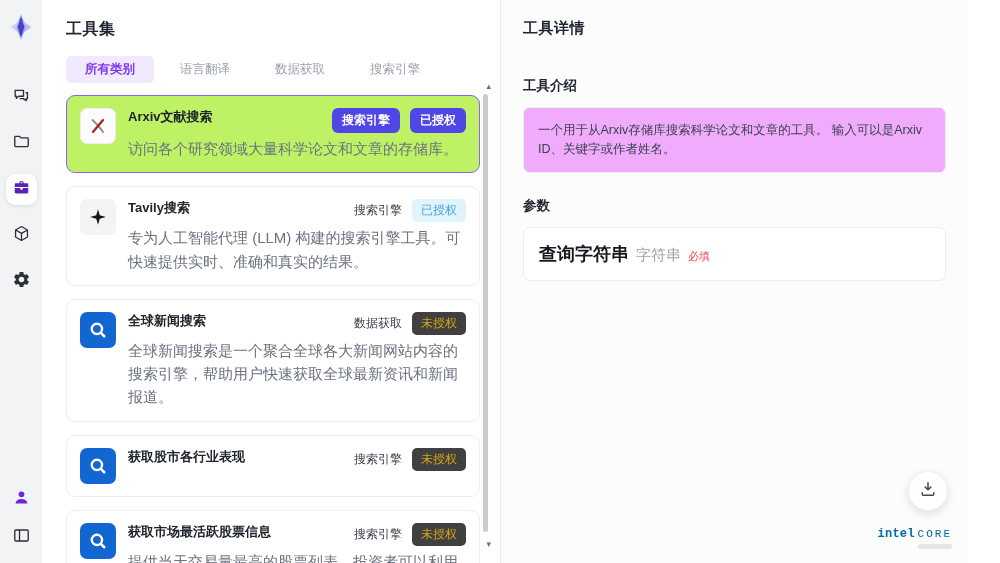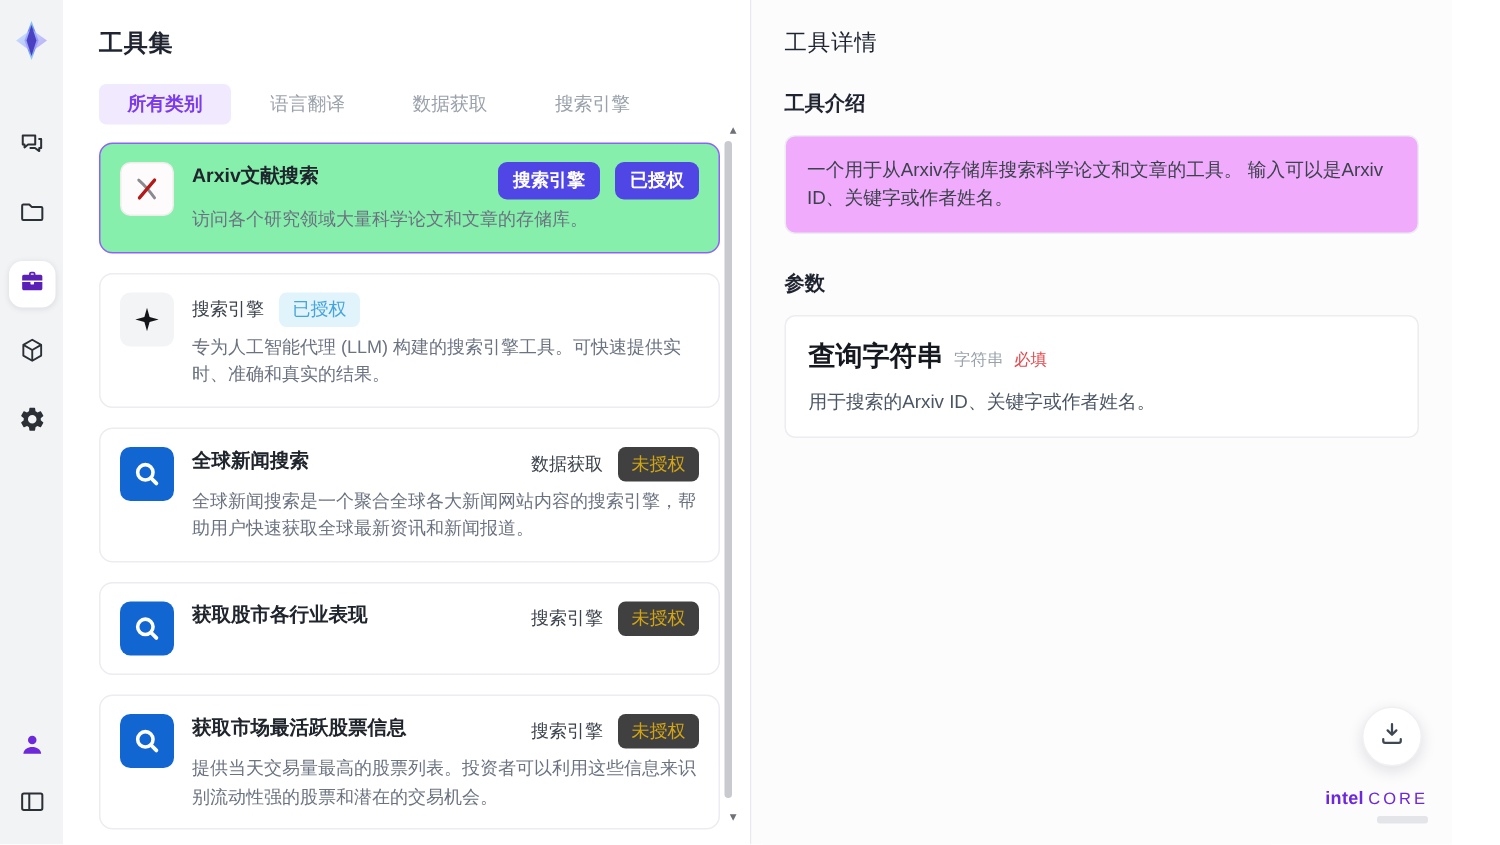--- a/index.html
+++ b/index.html
@@ -57,7 +57,7 @@
 
   
   .detail-panel { flex:1; background:#fcfcfd; padding:19px 22px 0; position:relative; }
-  .detail-title { font-size:15px; font-weight:normal; letter-spacing:.5px; margin-bottom:22px; }
+  .detail-title { font-size:15px; font-weight:bold; letter-spacing:.5px; margin-bottom:39px; }
   .section-heading { font-size:13.5px; font-weight:bold; margin-bottom:12px; }
   .intro-box { background:#f0abfc; border:1px solid #ececf1; border-radius:7px; padding:13px 14px; font-size:12.5px; color:#3c424c; line-height:1.5; margin-bottom:24px; }
   .param-box { background:#fff; border:1px solid #ececf1; border-radius:7px; padding:14px 15px; }

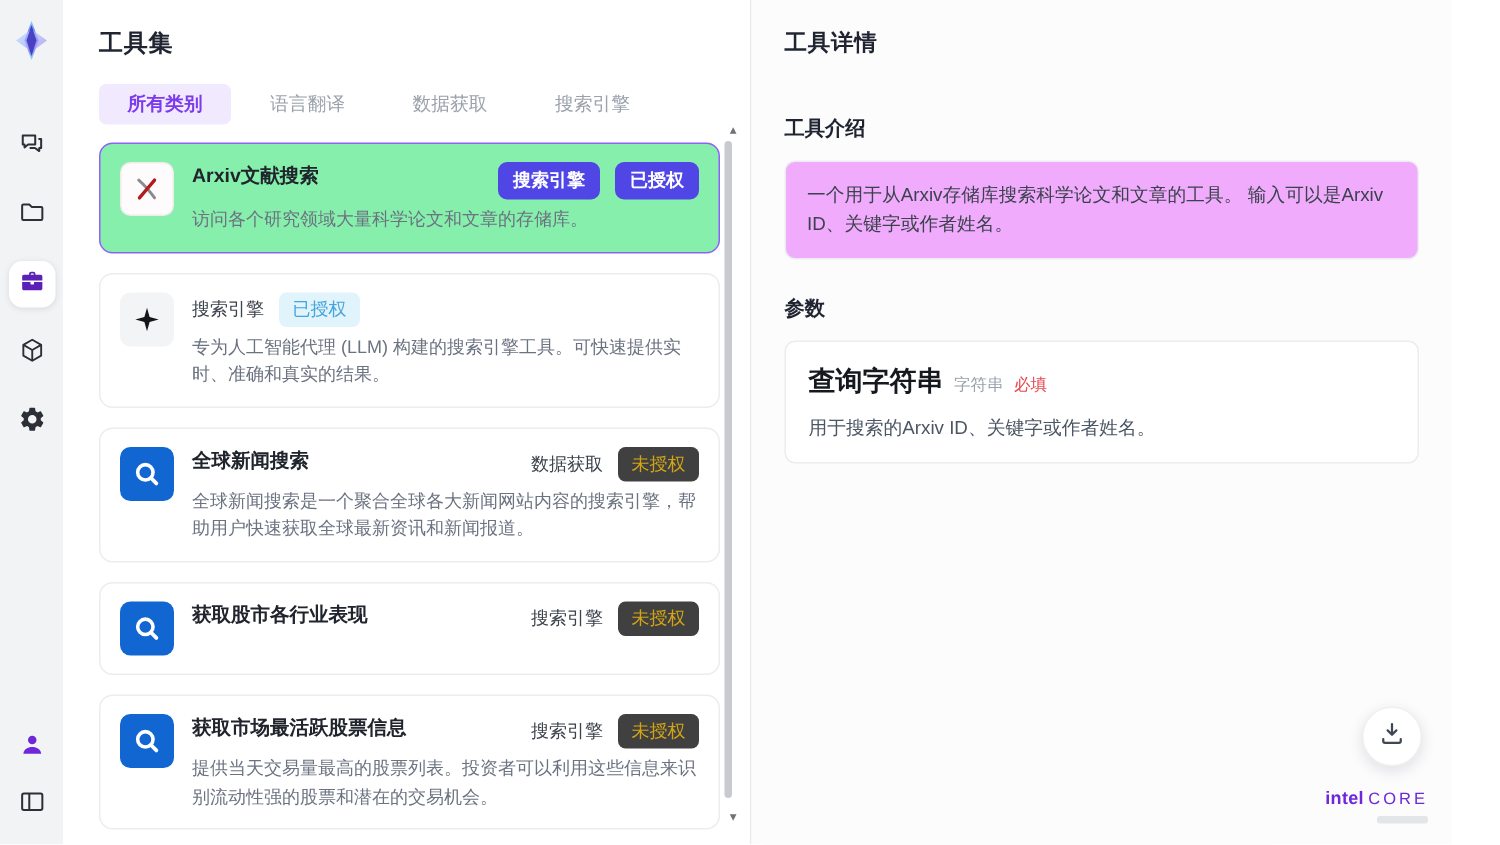--- a/index.html
+++ b/index.html
@@ -28,7 +28,7 @@
 
   .tool-list { display:flex; flex-direction:column; gap:13px; width:414px; }
   .tool-card { display:flex; gap:12px; background:#fff; border:1px solid #ececf1; border-radius:9px; padding:12px 13px; cursor:pointer; }
-  .tool-card.selected { background:#86efac; border:1.5px solid #9061f9; }
+  .tool-card.selected { background:#bef264; border:1.5px solid #9061f9; }
   .tool-icon { width:36px; height:36px; border-radius:7px; flex-shrink:0; display:flex; align-items:center; justify-content:center; background:#f3f4f6; }
   .tool-icon svg { width:22px; height:22px; }
   .tool-icon.icon-arxiv { background:#fdfbfb; border:1px solid #f1ecec; }

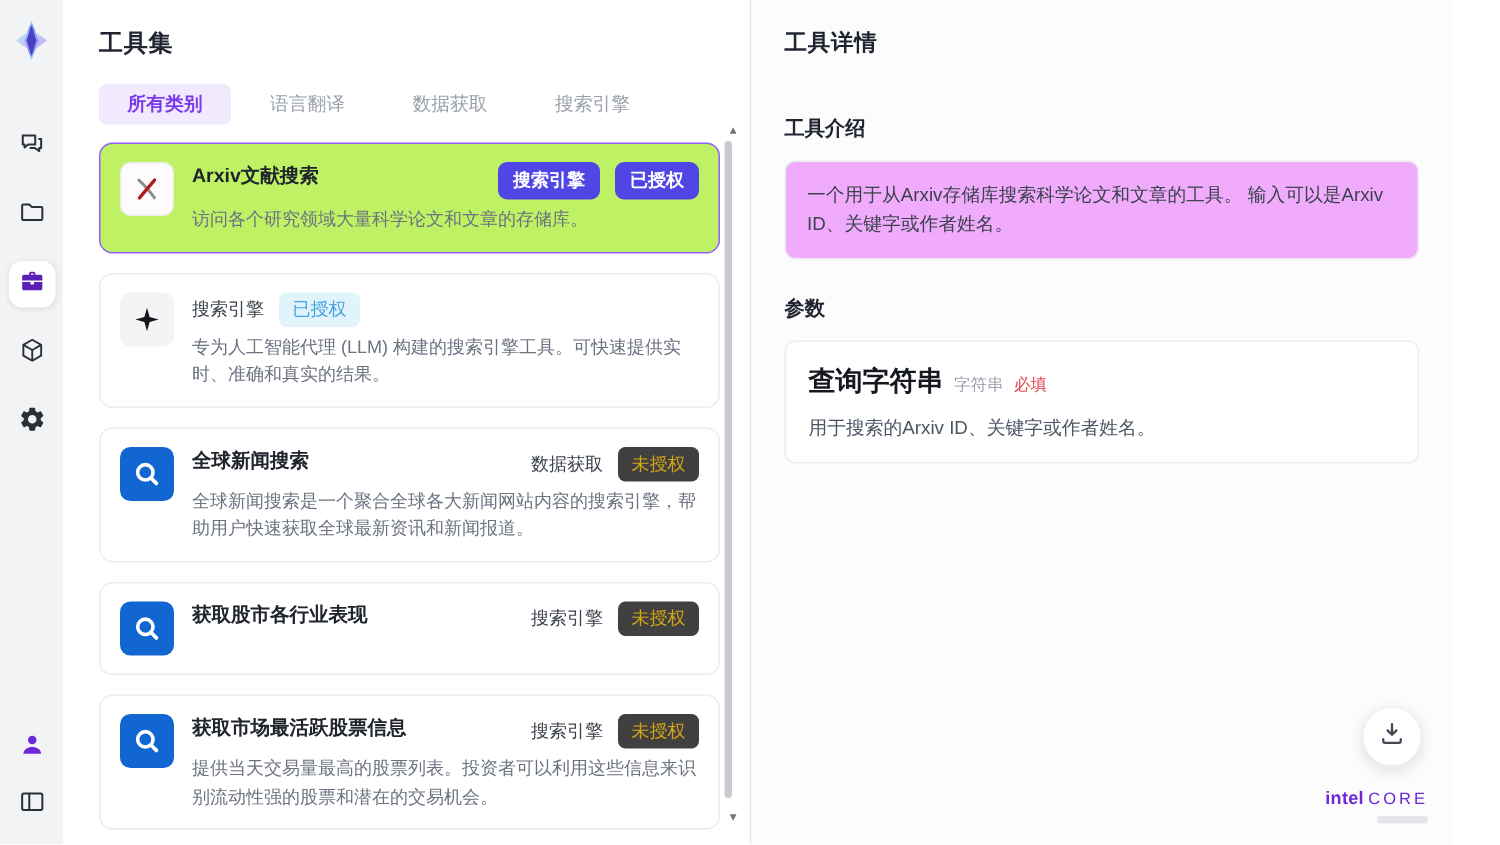--- a/index.html
+++ b/index.html
@@ -44,7 +44,7 @@
   .auth-unauthorized .tool-auth { background:#404040; color:#d3a514; }
   .tool-card.selected .tool-cat,
   .tool-card.selected .tool-auth { background:#4f46e5; color:#fff; font-weight:bold; padding:4px 10px; border-radius:6px; }
-  .tool-desc { font-size:12px; color:#6b7280; line-height:1.55; margin-top:4px; }
+  .tool-desc { font-size:15px; color:#6b7280; line-height:1.55; margin-top:4px; }
 
   
   .scrollbar { position:absolute; top:88px; bottom:0; right:12px; width:5px; }

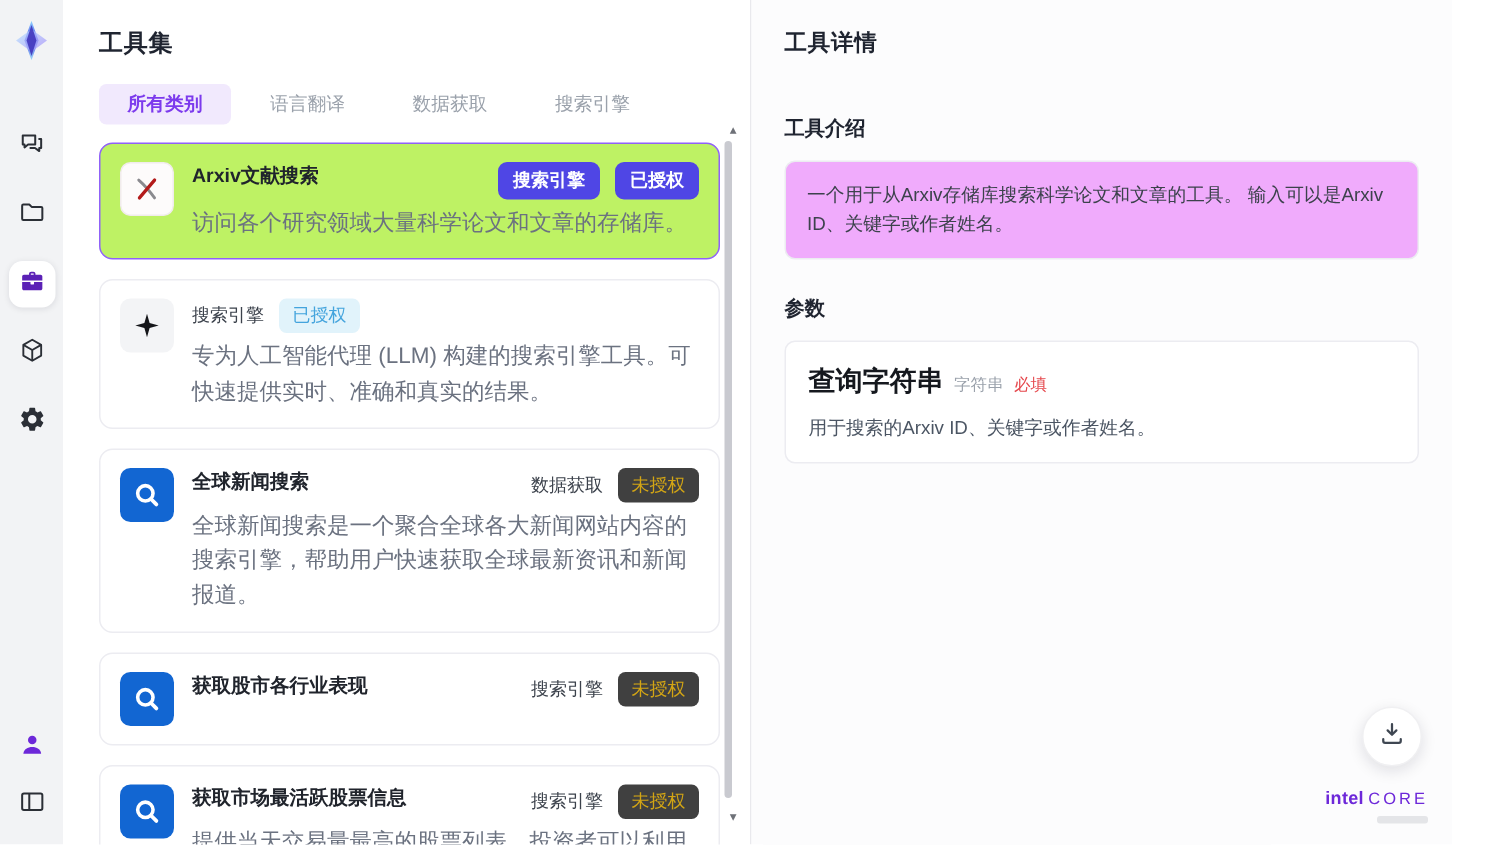--- a/index.html
+++ b/index.html
@@ -199,6 +199,7 @@
           </div>
     <div class="tool-body">
       <div class="title-row">
+        <div class="tool-title">Tavily搜索</div>
         <div class="tool-tags">
           <span class="tool-cat">搜索引擎</span>
           <span class="tool-auth">已授权</span>

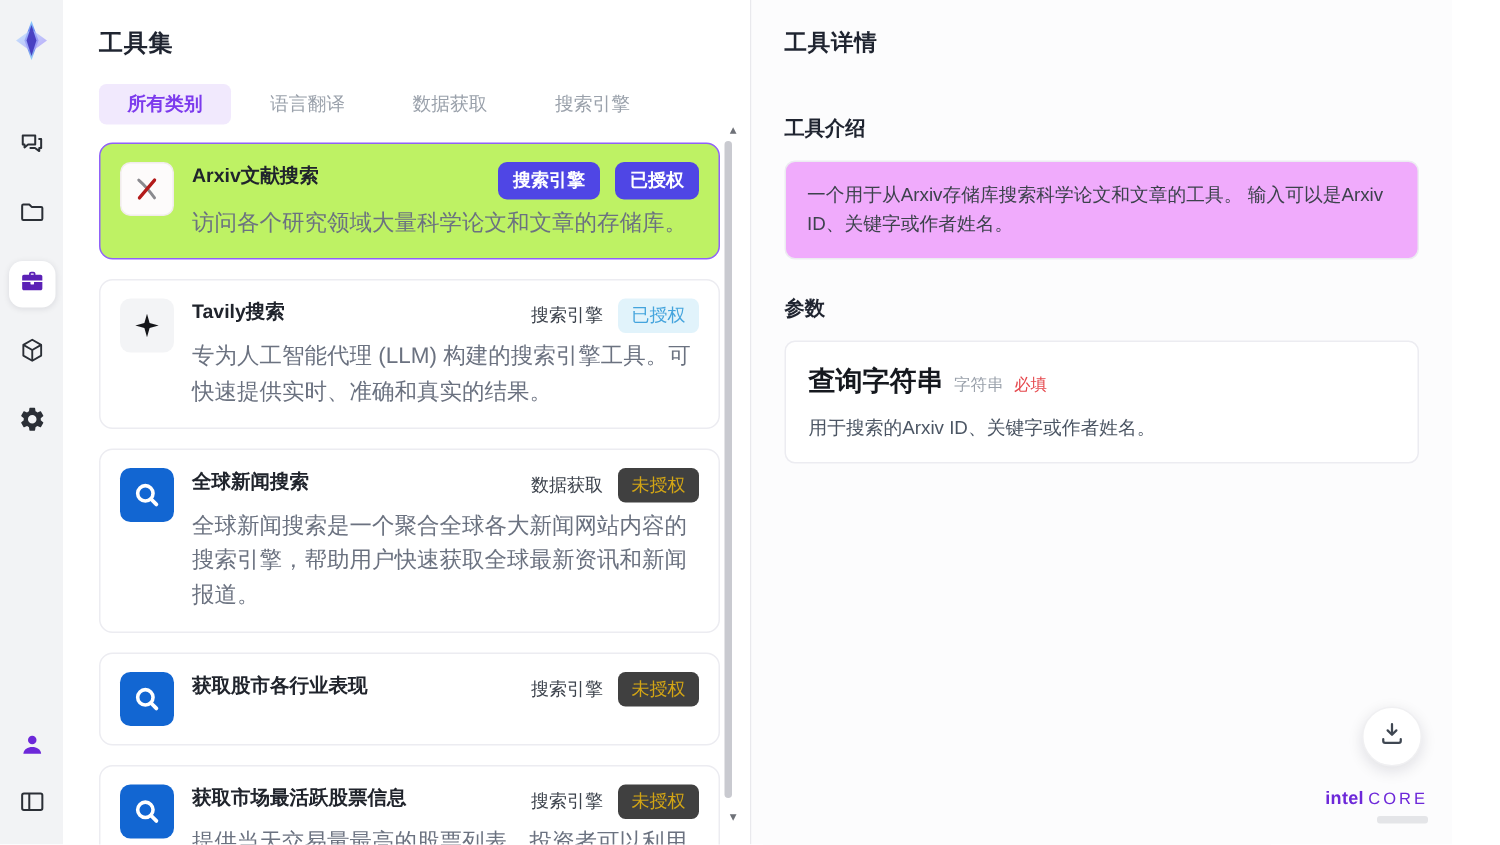--- a/index.html
+++ b/index.html
@@ -64,7 +64,7 @@
   .param-row { }
   .param-head { display:flex; align-items:baseline; gap:7px; }
   .param-name { font-size:18px; font-weight:bold; color:#15181e; }
-  .param-type { font-size:11px; color:#9aa1ab; }
+  .param-type { font-size:15px; color:#9aa1ab; }
   .param-required { font-size:11px; color:#e5484d; }
   .param-desc { font-size:12.5px; color:#4b5563; margin-top:11px; }
 

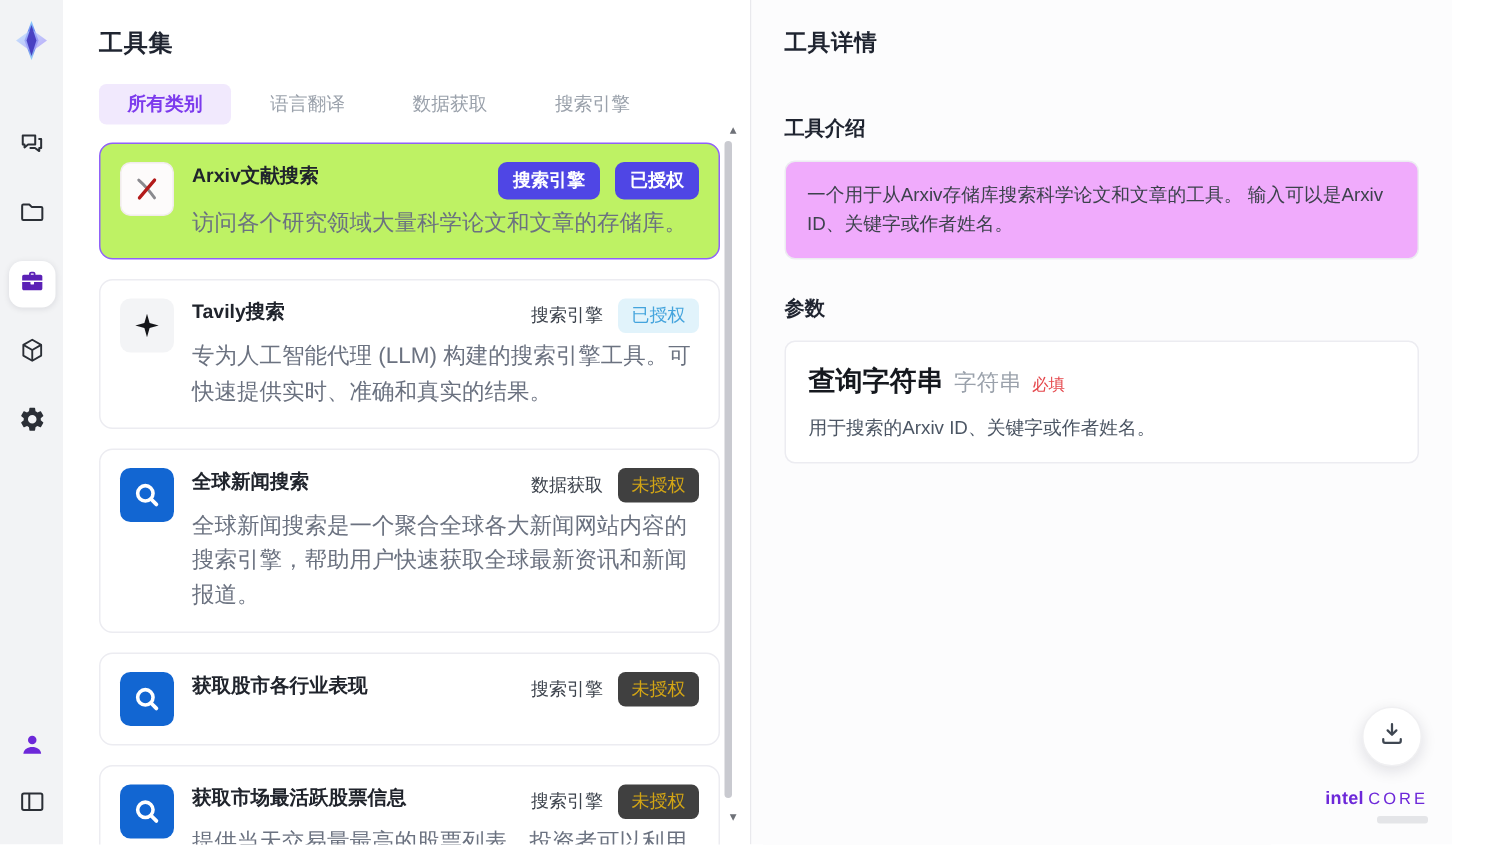--- a/index.html
+++ b/index.html
@@ -287,7 +287,6 @@
       <span class="param-type">字符串</span>
       <span class="param-required">必填</span>
     </div>
-    <div class="param-desc">用于搜索的Arxiv ID、关键字或作者姓名。</div>
   </div>
 </div>
 

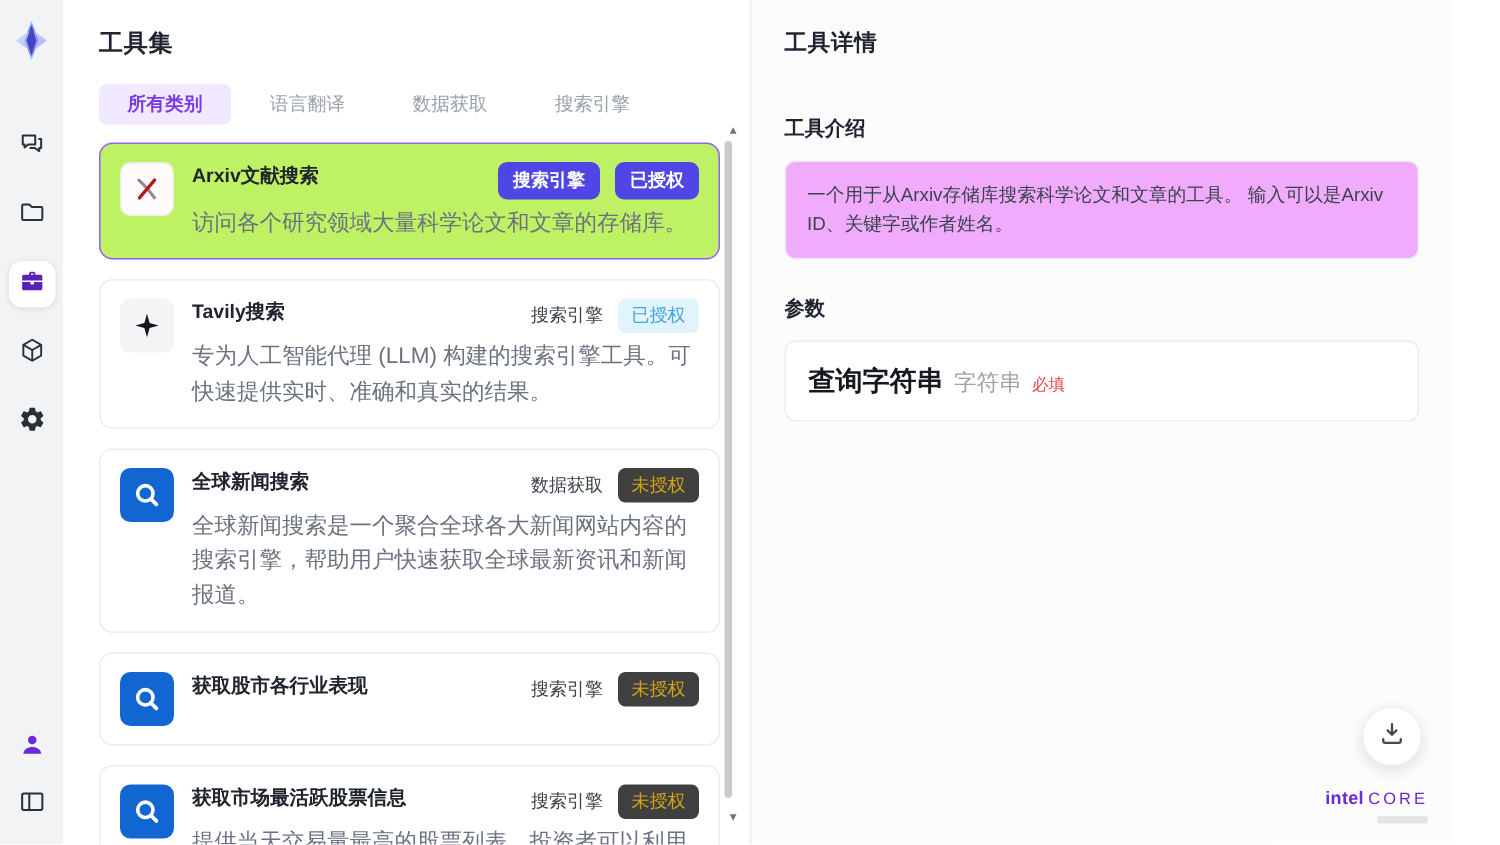--- a/index.html
+++ b/index.html
@@ -72,7 +72,7 @@
   .fab-download { position:absolute; right:20px; bottom:52px; width:40px; height:40px; border-radius:50%; background:#fff; border:1px solid #f0f0f2; box-shadow:0 3px 10px rgba(20,20,40,.12); display:flex; align-items:center; justify-content:center; cursor:pointer; }
   .fab-download svg { width:20px; height:20px; }
   .brand { position:absolute; right:16px; bottom:14px; text-align:right; }
-  .brand-text { font-size:12px; color:#6d28d9; }
+  .brand-text { font-size:12px; color:#0369a1;font-family:Liberation Mono, monospace; }
   .brand-intel { font-weight:bold; letter-spacing:.2px; }
   .brand-core { text-transform:uppercase; letter-spacing:2px; font-size:11px; margin-left:3px; }
   .brand-sub { width:34px; height:5px; background:#e4e5e8; border-radius:2px; margin:3px 0 0 auto; }

